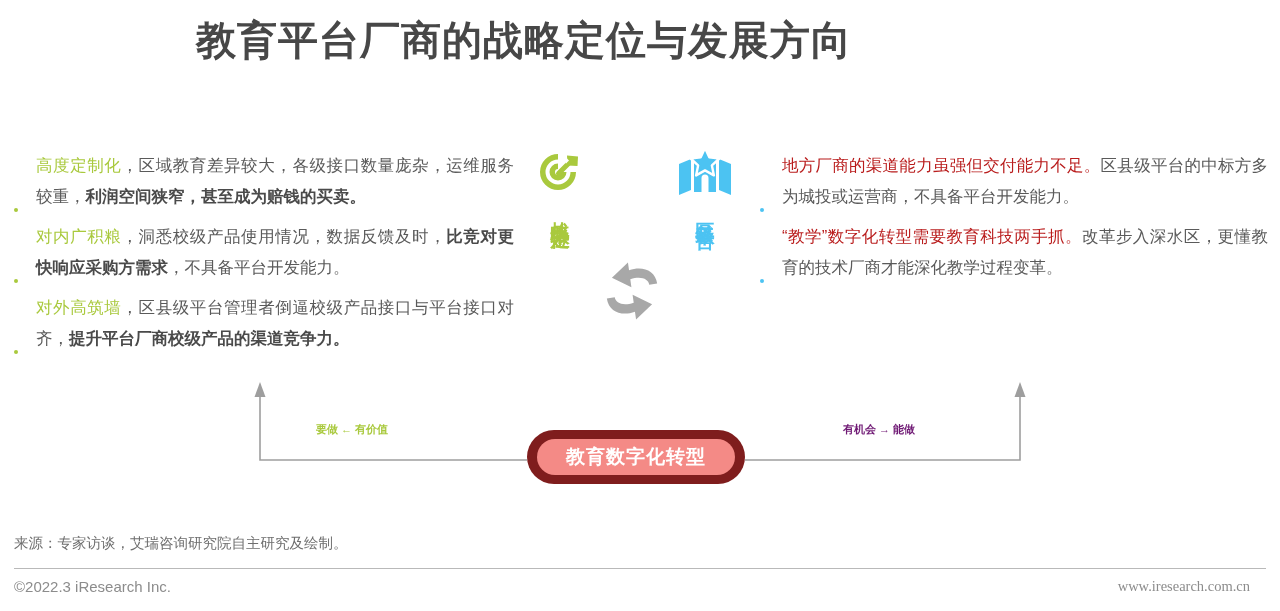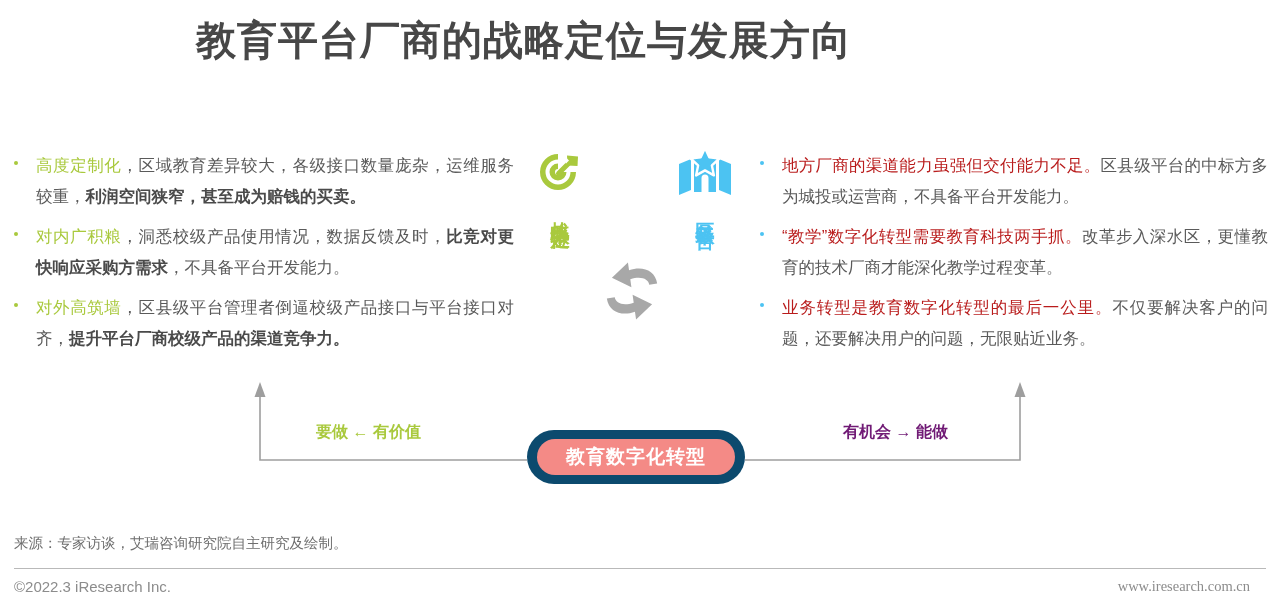--- a/index.html
+++ b/index.html
@@ -41,7 +41,7 @@
 
   .bullet-row {
     display: flex;
-    align-items: flex-start;
+    align-items: flex-end;
     margin-bottom: 9px;
   }
   .bullet-dot {

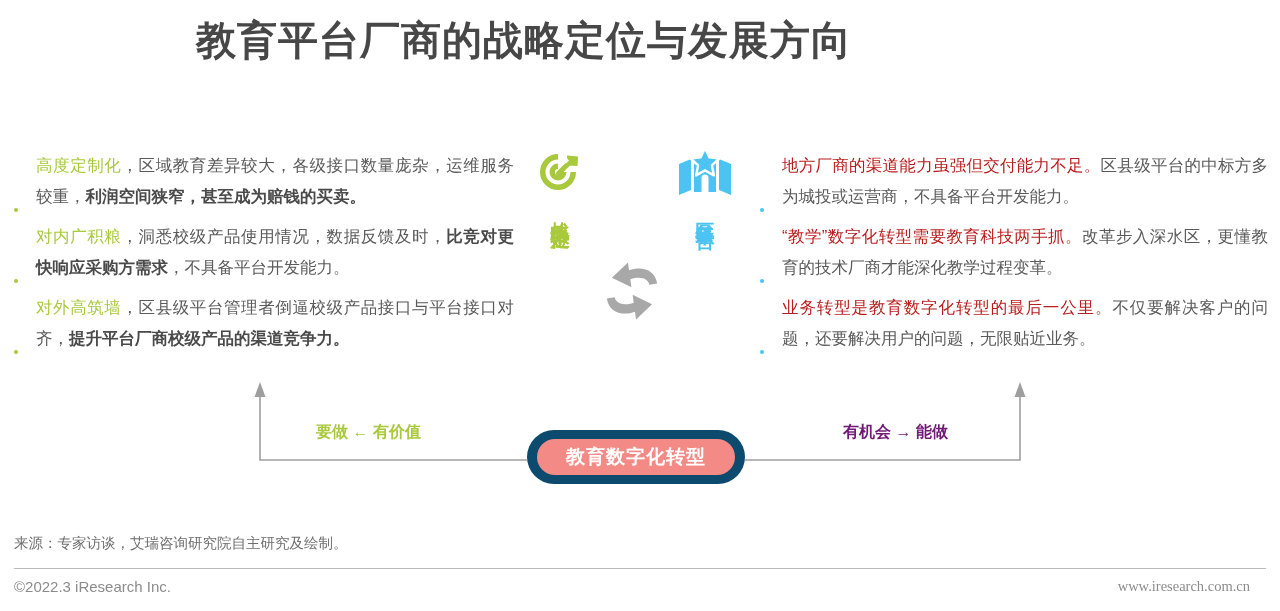--- a/index.html
+++ b/index.html
@@ -230,10 +230,6 @@
     <span class="bullet-text"><span class="hl-blue">“教学”数字化转型需要教育科技两手抓。</span><span>改革步入深水区，更懂教育的技术厂商才能深化教学过程变革。</span></span>
   </div>
 
-  <div class="bullet-row">
-    <span class="bullet-dot"><i></i></span>
-    <span class="bullet-text"><span class="hl-blue">业务转型是教育数字化转型的最后一公里。</span><span>不仅要解决客户的问题，还要解决用户的问题，无限贴近业务。</span></span>
-  </div>
 
 </div>
 

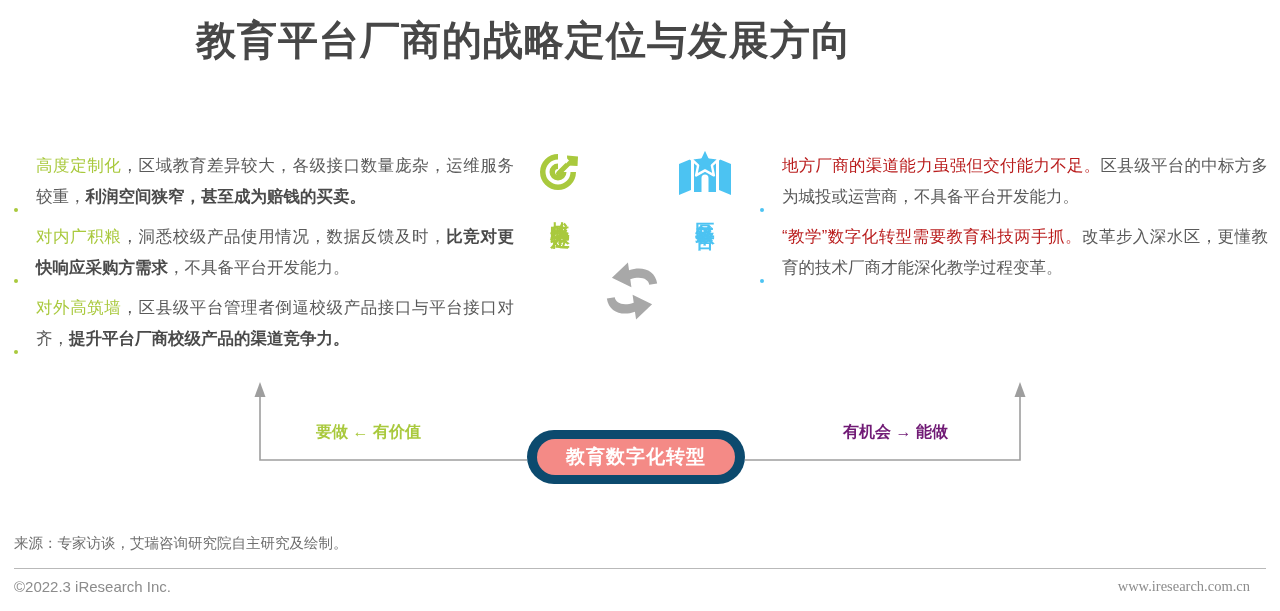--- a/index.html
+++ b/index.html
@@ -128,7 +128,7 @@
   }
   .conn-label {
     position: absolute;
-    font-size: 16px;
+    font-size: 11px;
     font-weight: bold;
     white-space: nowrap;
   }

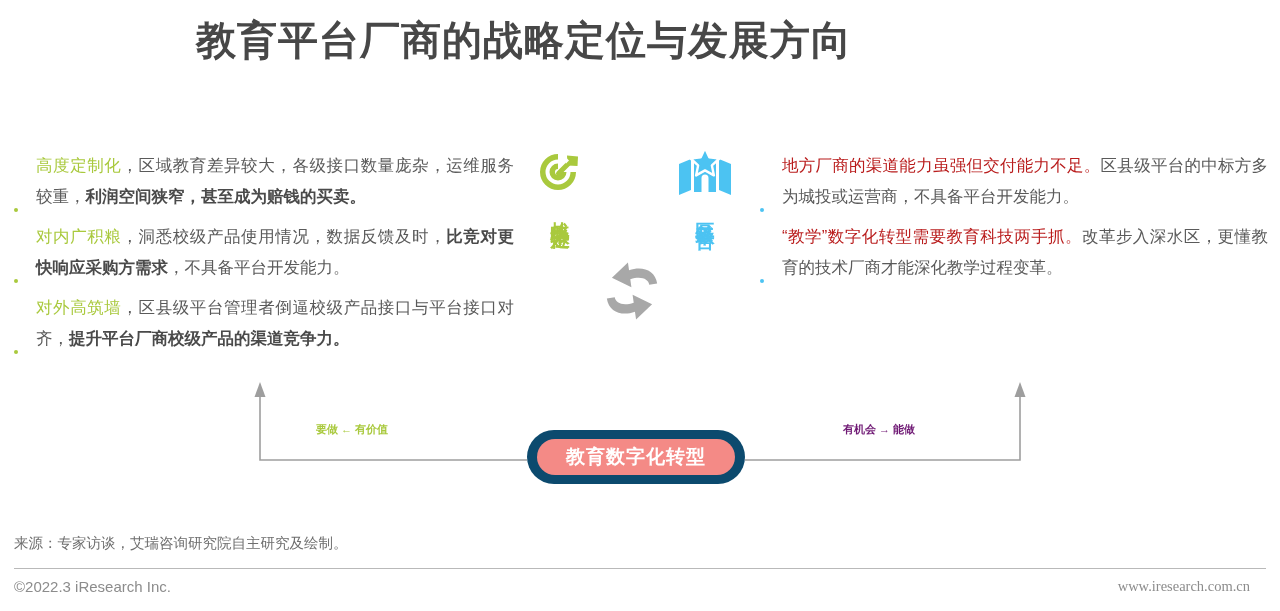--- a/index.html
+++ b/index.html
@@ -142,7 +142,7 @@
     top: 430px;
     width: 218px;
     height: 54px;
-    background: #0c4a6e;
+    background: #7f1d1d;
     border-radius: 27px;
     display: flex;
     align-items: center;

